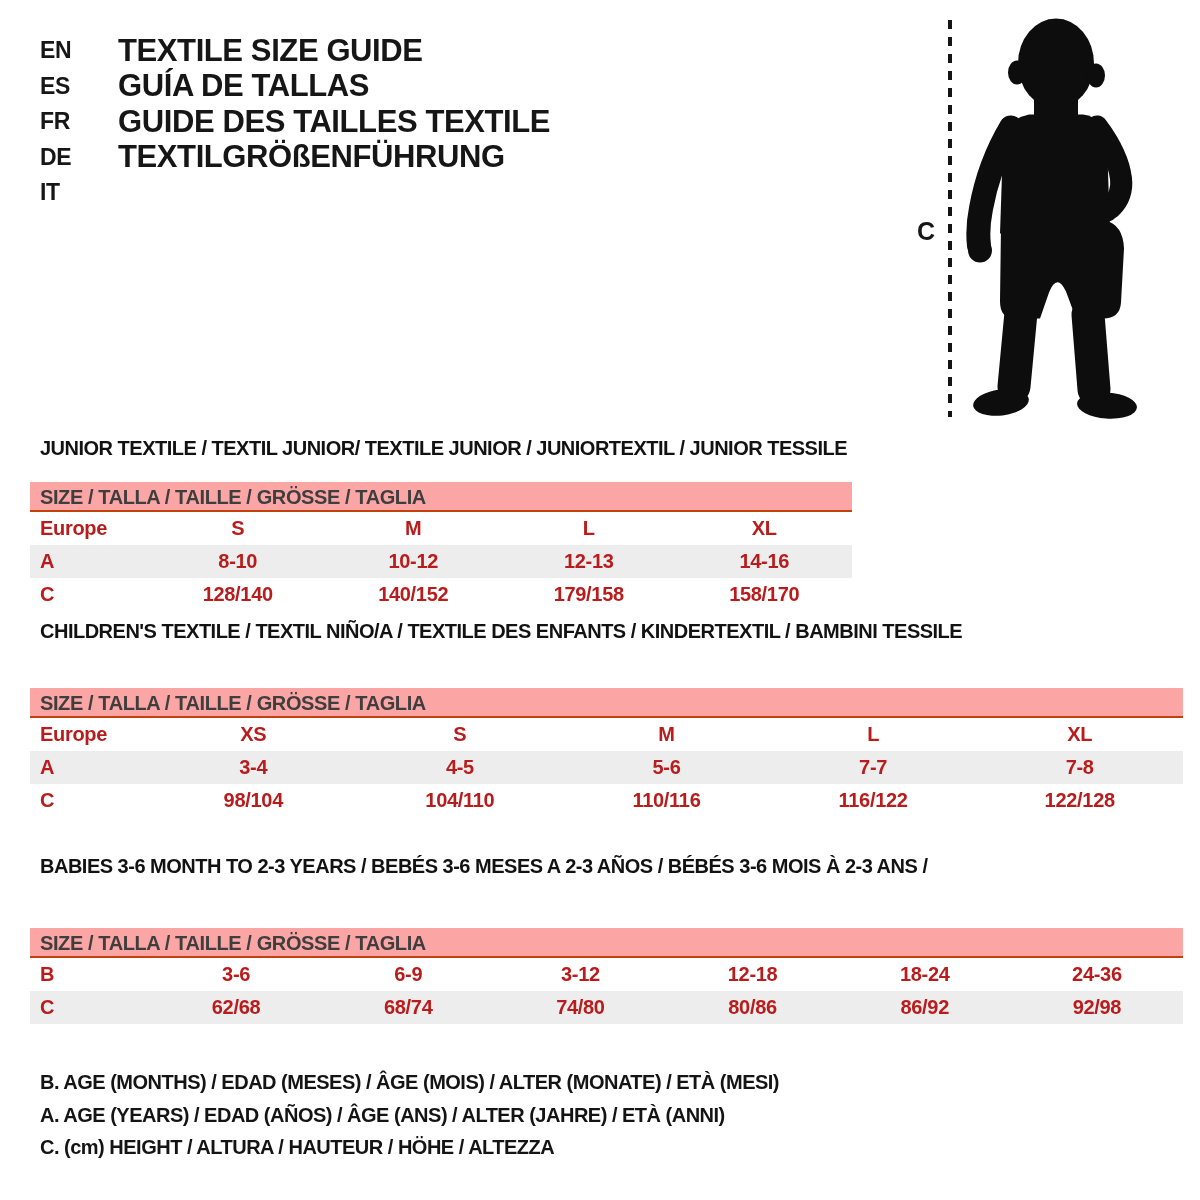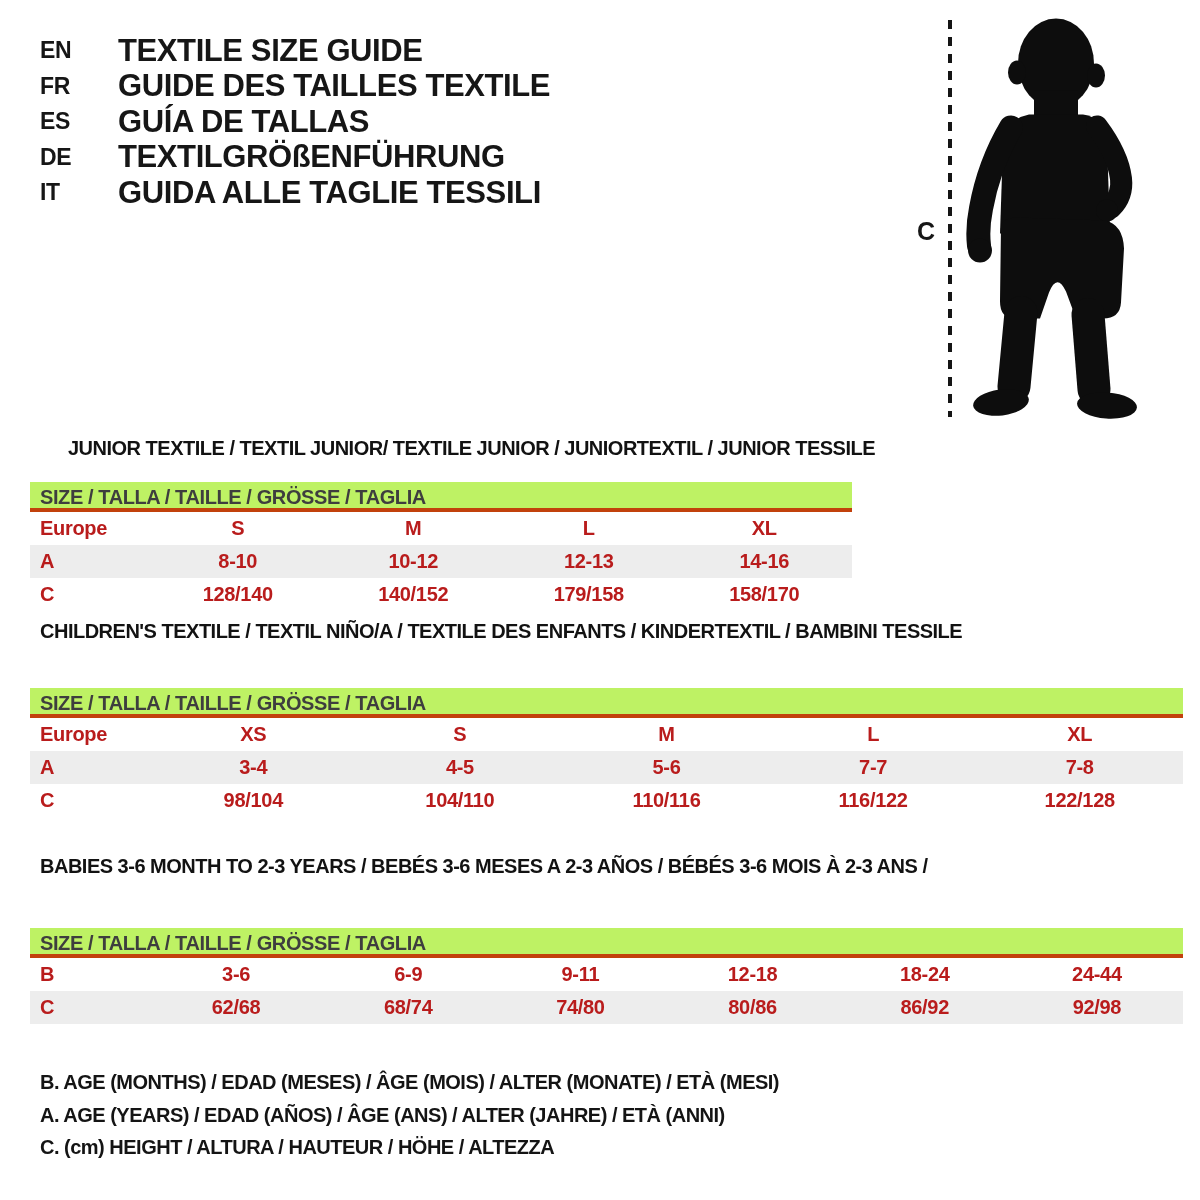--- a/index.html
+++ b/index.html
@@ -55,12 +55,12 @@
       <span class="lang-title">TEXTILE SIZE GUIDE</span>
     </div>
     <div class="lang-row">
+      <span class="lang-code">ES</span>
+      <span class="lang-title">GUÍA DE TALLAS</span>
+    </div>
+    <div class="lang-row">
       <span class="lang-code">FR</span>
       <span class="lang-title">GUIDE DES TAILLES TEXTILE</span>
-    </div>
-    <div class="lang-row">
-      <span class="lang-code">ES</span>
-      <span class="lang-title">GUÍA DE TALLAS</span>
     </div>
     <div class="lang-row">
       <span class="lang-code">DE</span>

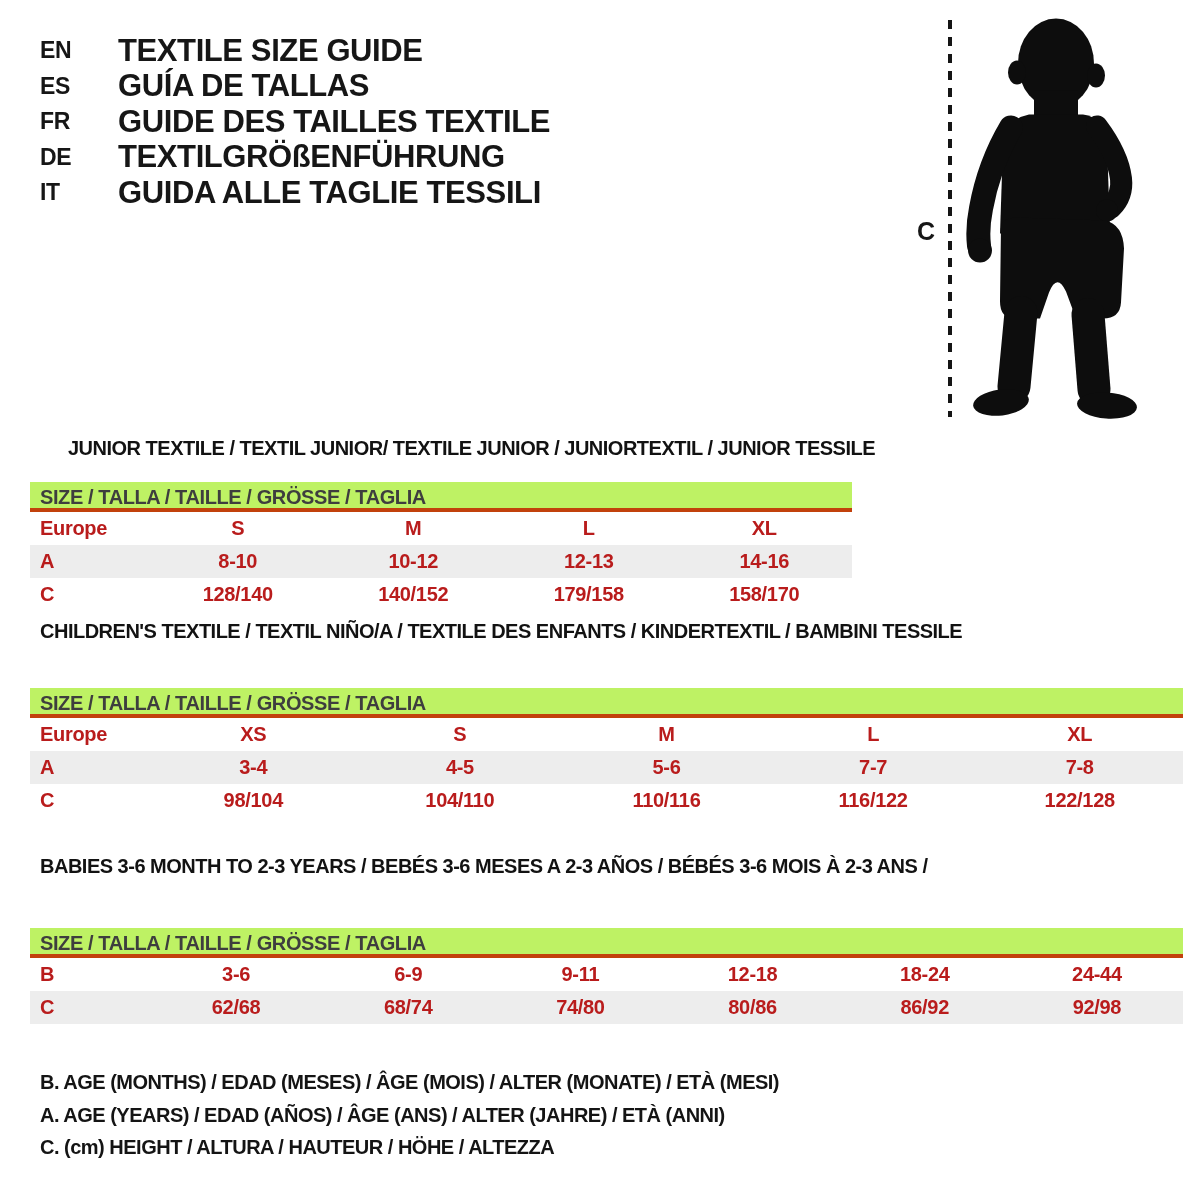--- a/index.html
+++ b/index.html
@@ -68,7 +68,6 @@
     </div>
     <div class="lang-row">
       <span class="lang-code">IT</span>
-      <span class="lang-title">GUIDA ALLE TAGLIE TESSILI</span>
     </div>
   </div>
 

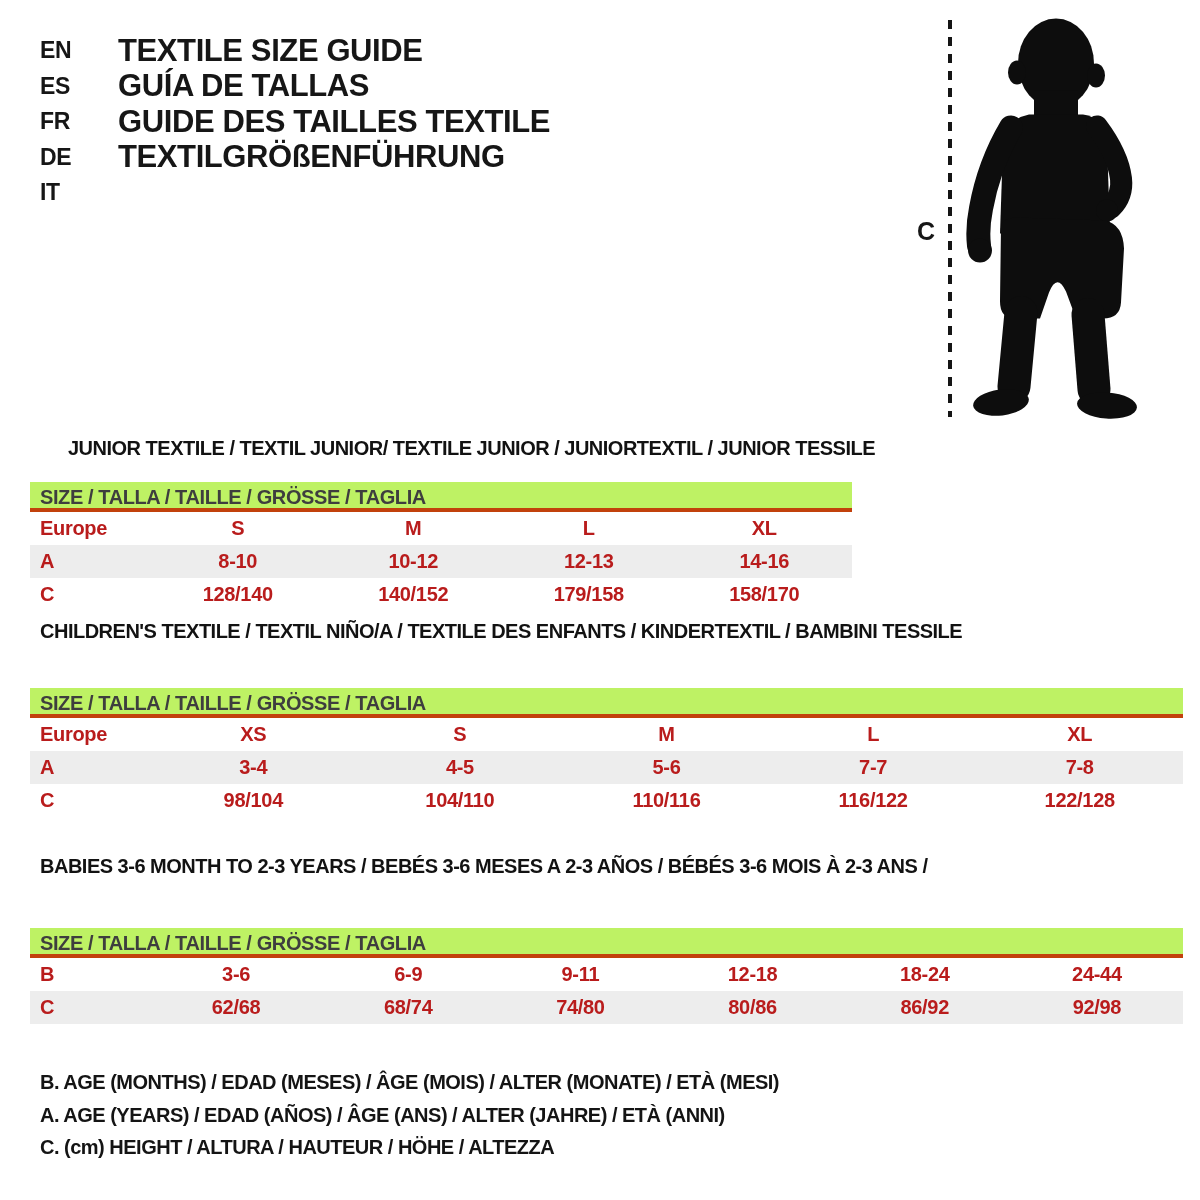--- a/index.html
+++ b/index.html
@@ -92,7 +92,7 @@
     </g>
   </svg>
 
-  <div class="sec-title" style="top:433px;margin-left:28px;">JUNIOR TEXTILE / TEXTIL JUNIOR/ TEXTILE JUNIOR / JUNIORTEXTIL / JUNIOR TESSILE</div>
+  <div class="sec-title" style="top:433px;">JUNIOR TEXTILE / TEXTIL JUNIOR/ TEXTILE JUNIOR / JUNIORTEXTIL / JUNIOR TESSILE</div>
   <div class="size-table w-small" style="top:482px;">
     <div class="tbl-head">SIZE / TALLA / TAILLE / GRÖSSE / TAGLIA</div>
     <div class="tbl-row t4">

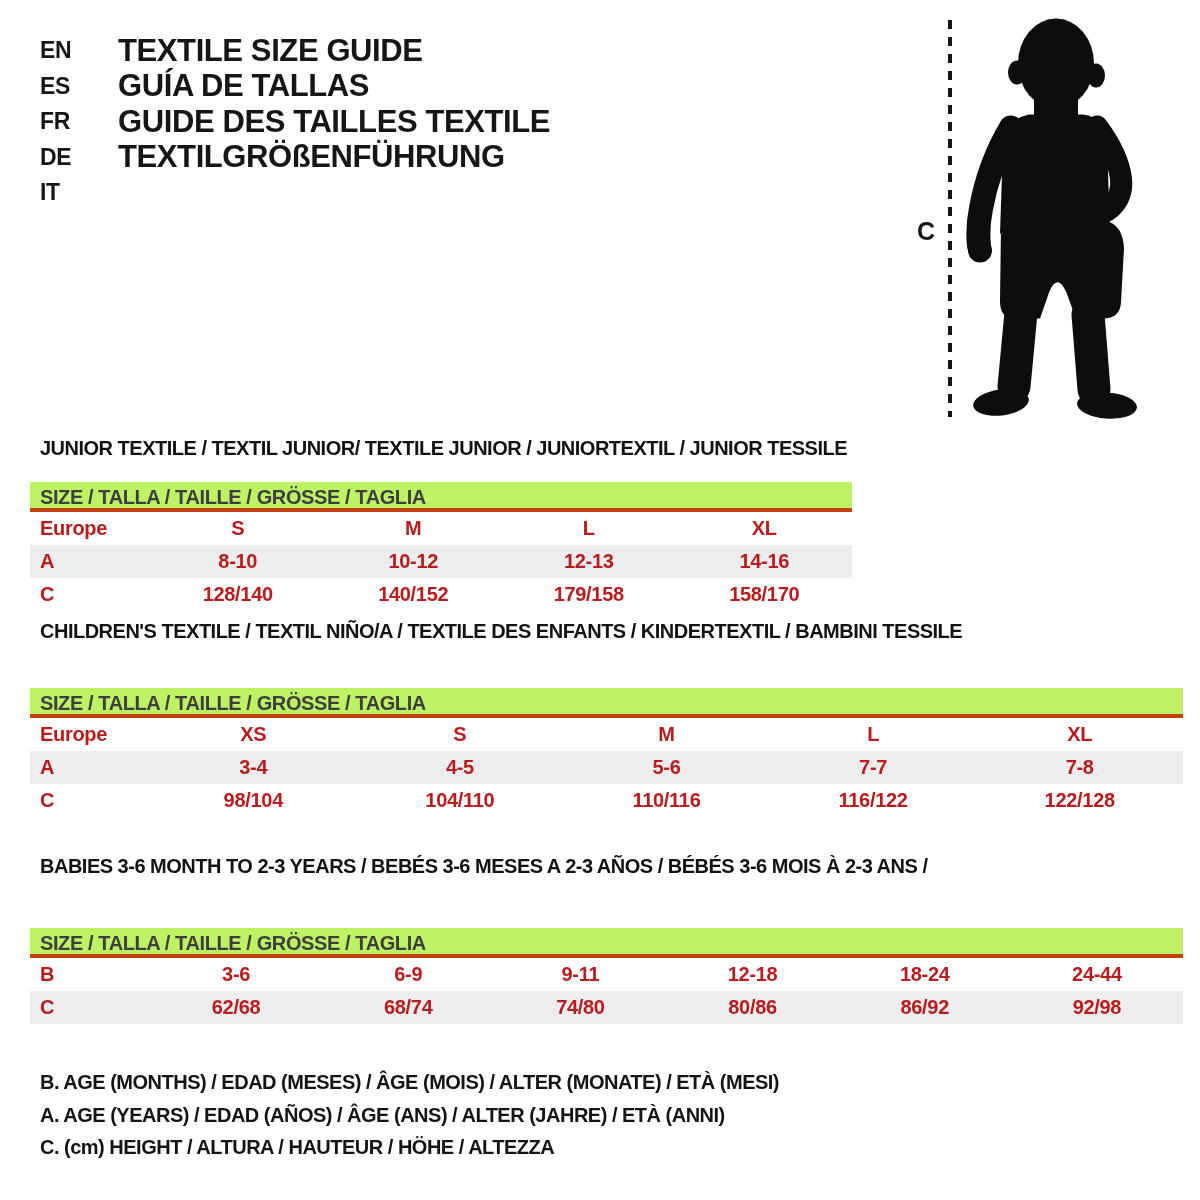--- a/index.html
+++ b/index.html
@@ -29,9 +29,9 @@
   .w-small{width:822px;}
   .w-wide{width:1153px;}
   .tbl-head{
-    background:#bef264;height:30px;line-height:30px;padding-left:10px;
+    background:#fca5a5;height:30px;line-height:30px;padding-left:10px;
     font-size:20px;font-weight:bold;letter-spacing:-0.4px;color:#3e3e3e;
-    border-bottom:4px solid #c2410c;box-sizing:border-box;
+    border-bottom:2px solid #c2410c;box-sizing:border-box;
   }
   .tbl-row{display:grid;height:33px;align-items:center;font-size:20px;font-weight:bold;color:#b91c1c;}
   .t4{grid-template-columns:120px repeat(4,1fr);}

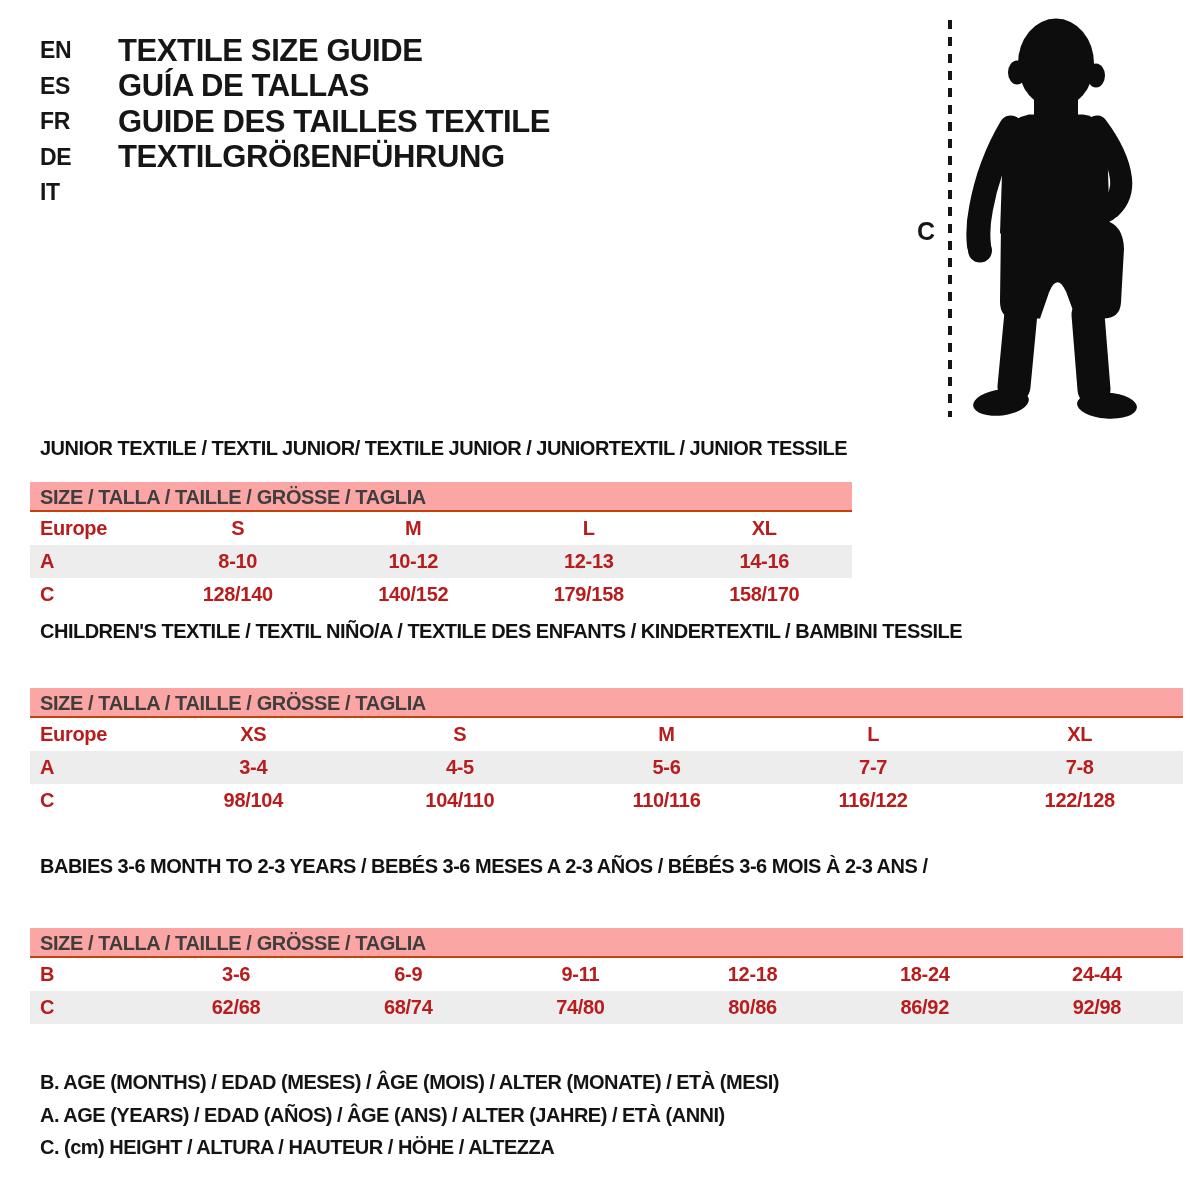--- a/index.html
+++ b/index.html
@@ -156,7 +156,7 @@
       <span class="cl">B</span>
       <span class="cc">3-6</span>
       <span class="cc">6-9</span>
-      <span class="cc">9-11</span>
+      <span class="cc">3-12</span>
       <span class="cc">12-18</span>
       <span class="cc">18-24</span>
       <span class="cc">24-44</span>

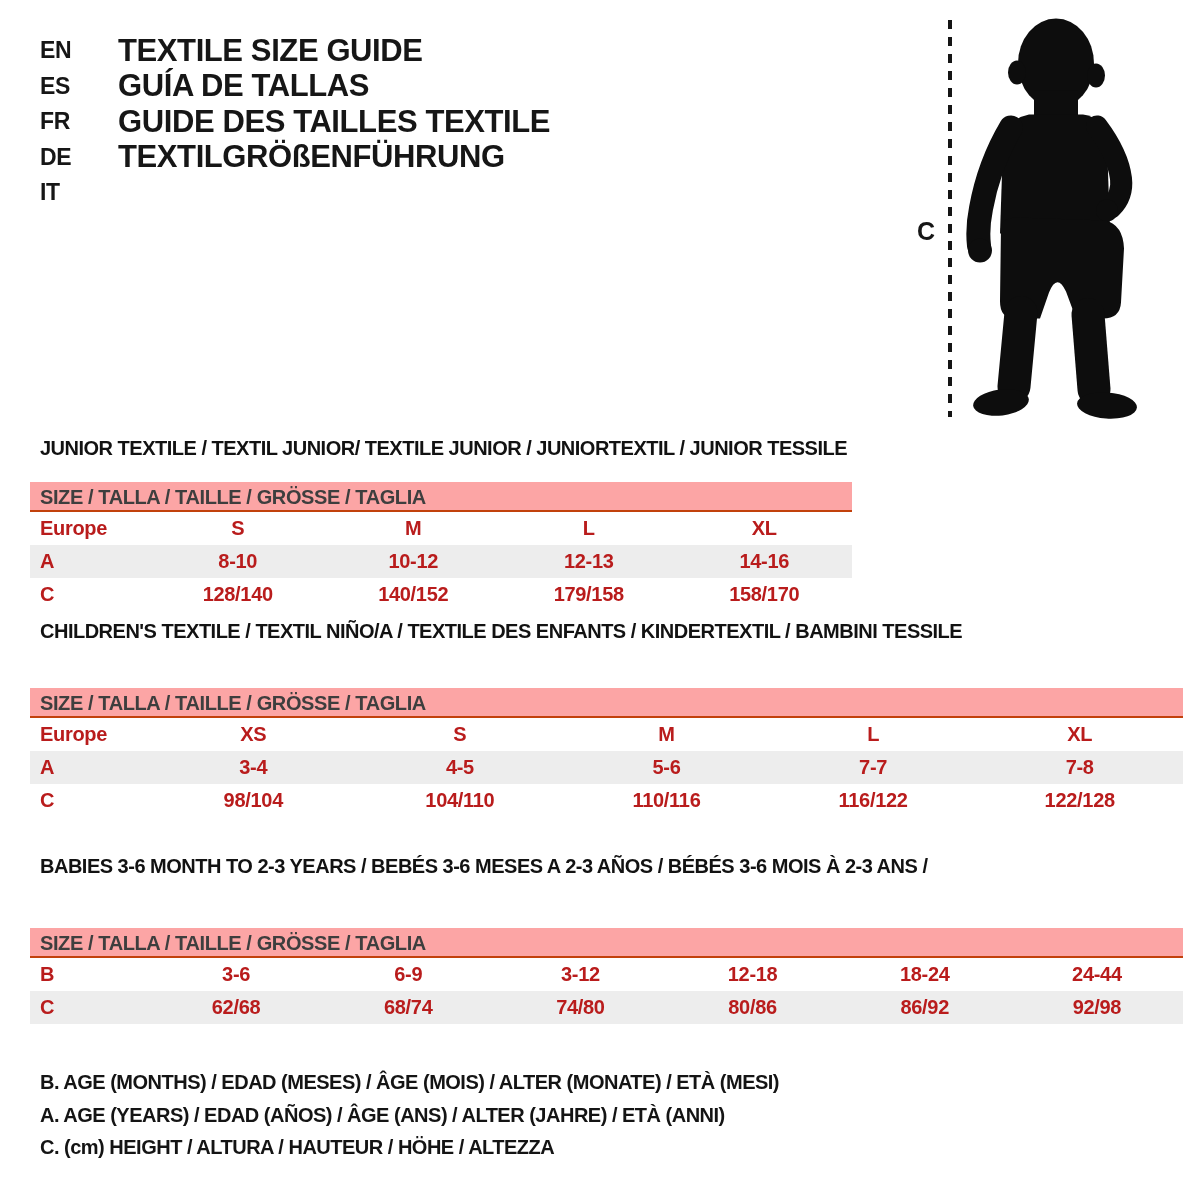--- a/index.html
+++ b/index.html
@@ -159,7 +159,7 @@
       <span class="cc">3-12</span>
       <span class="cc">12-18</span>
       <span class="cc">18-24</span>
-      <span class="cc">24-44</span>
+      <span class="cc">24-36</span>
     </div>
     <div class="tbl-row t6 shaded">
       <span class="cl">C</span>

